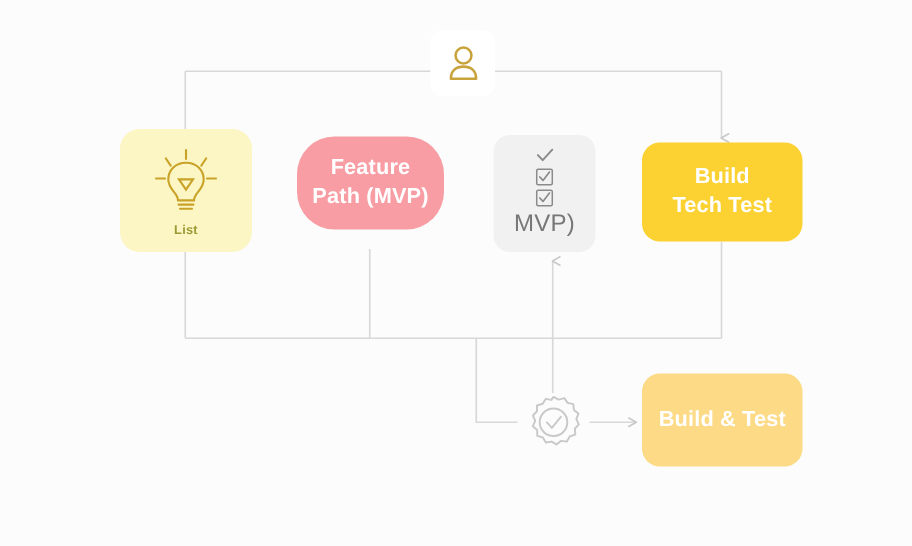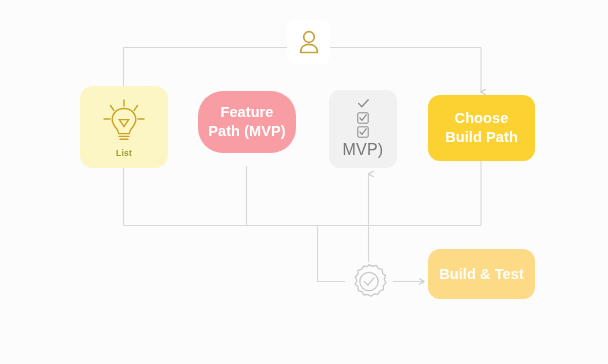--- a/index.html
+++ b/index.html
@@ -238,7 +238,7 @@
 
   <div class="node" id="node-tech">
     <div class="card-text">
-      <div>Choose</div>
+      <div>Build</div>
       <div>Build Path</div>
     </div>
   </div>

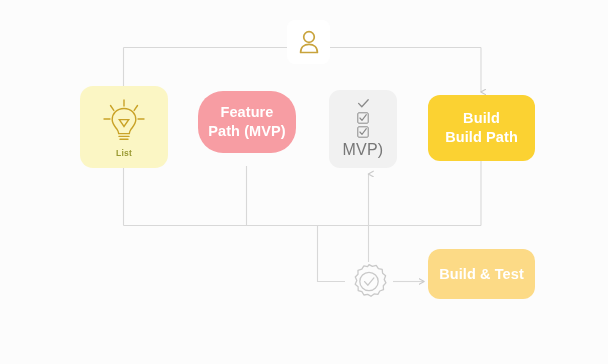--- a/index.html
+++ b/index.html
@@ -239,7 +239,7 @@
   <div class="node" id="node-tech">
     <div class="card-text">
       <div>Build</div>
-      <div>Build Path</div>
+      <div>Tech Test</div>
     </div>
   </div>
 

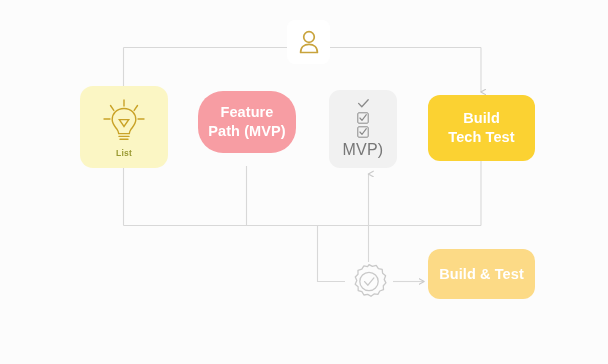--- a/index.html
+++ b/index.html
@@ -114,7 +114,7 @@
   
   #node-build {
     left: 428px; top: 249px;
-    width: 107px; height: 50px;
+    width: 107px; height: 62px;
     background: #fcda86;
     border-radius: 12px;
   }

